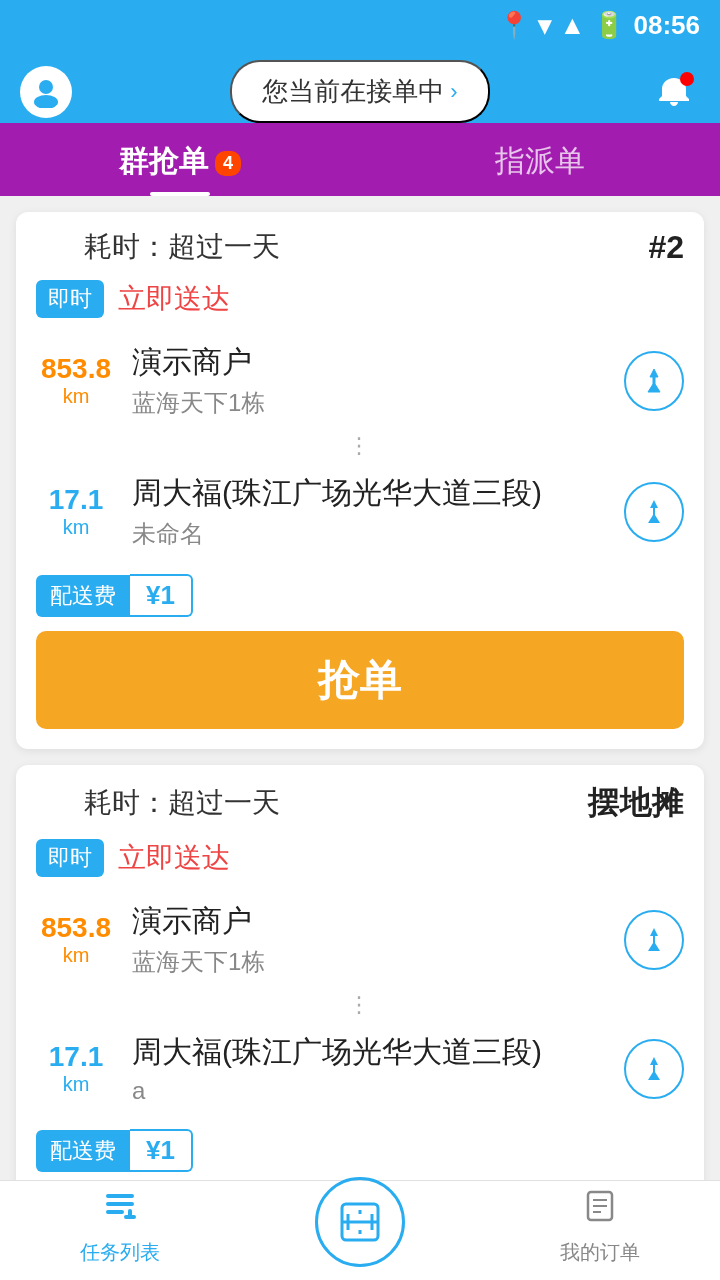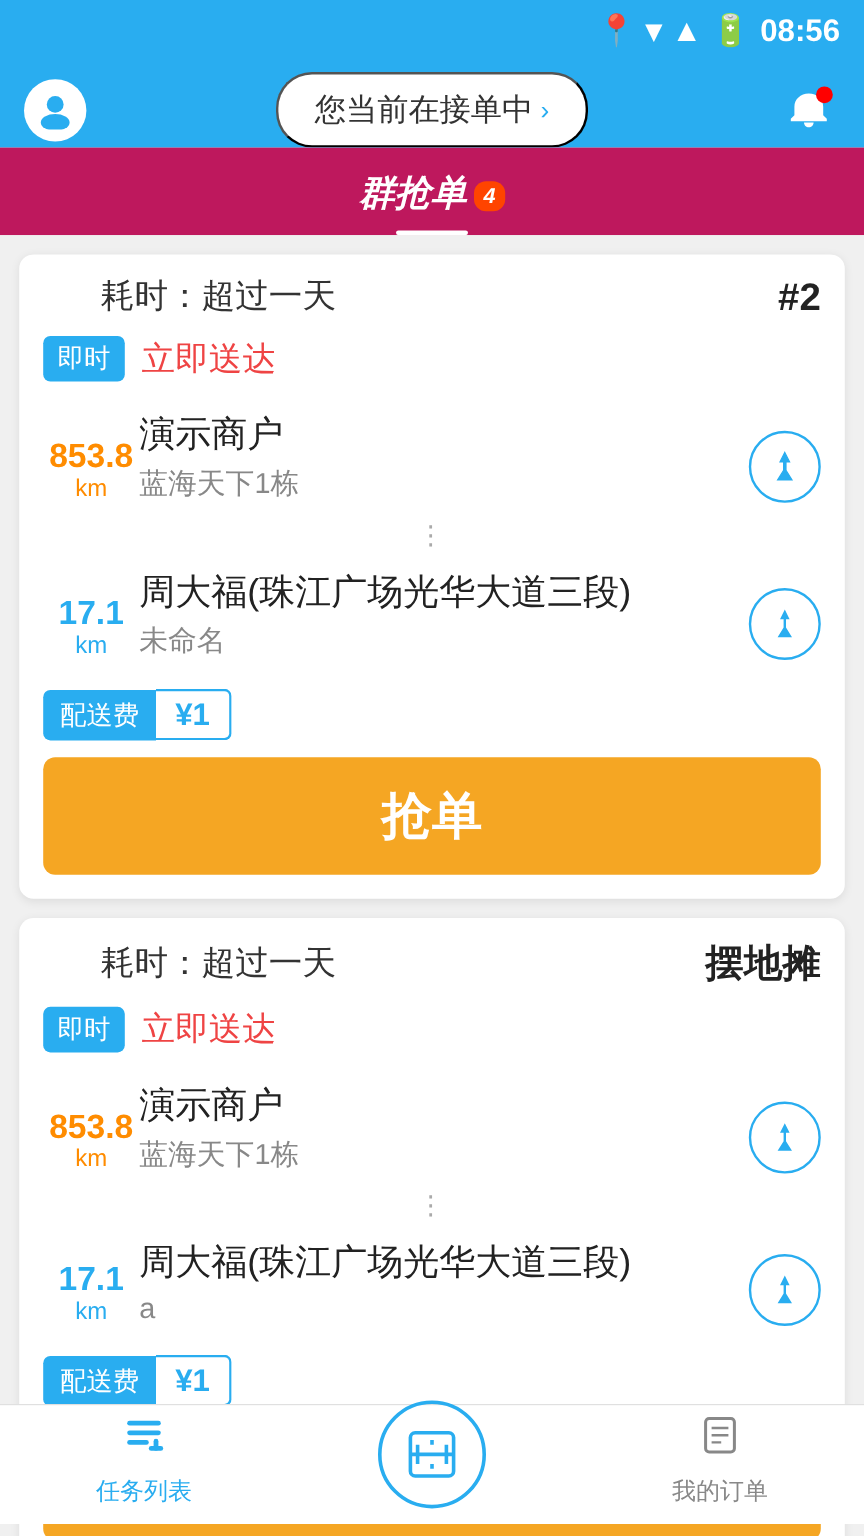--- a/index.html
+++ b/index.html
@@ -86,10 +86,9 @@
 
     
     .tabs {
-      background: #be185d;
+      background: #a21caf;
       display: flex;
       padding: 18px 0 0 0;
-      font-style: italic;
     }
     .tab {
       flex: 1;

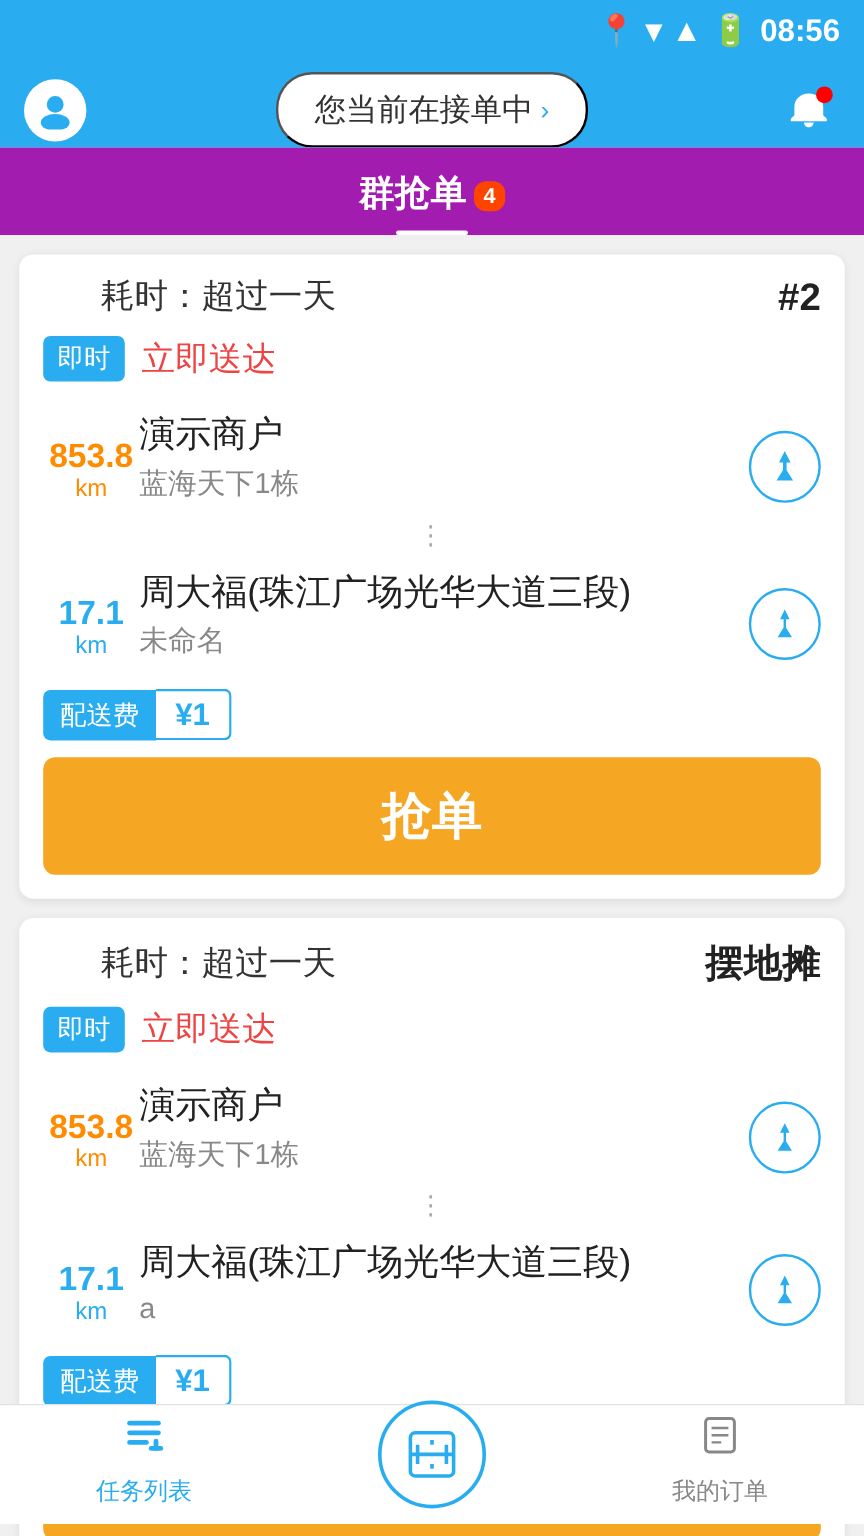--- a/index.html
+++ b/index.html
@@ -366,6 +366,9 @@
   <div class="tab active">
     <span>群抢单</span><span class="tab-badge">4</span>
   </div>
+  <div class="tab">
+    <span>指派单</span>
+  </div>
 </div>
 
 <div class="content">

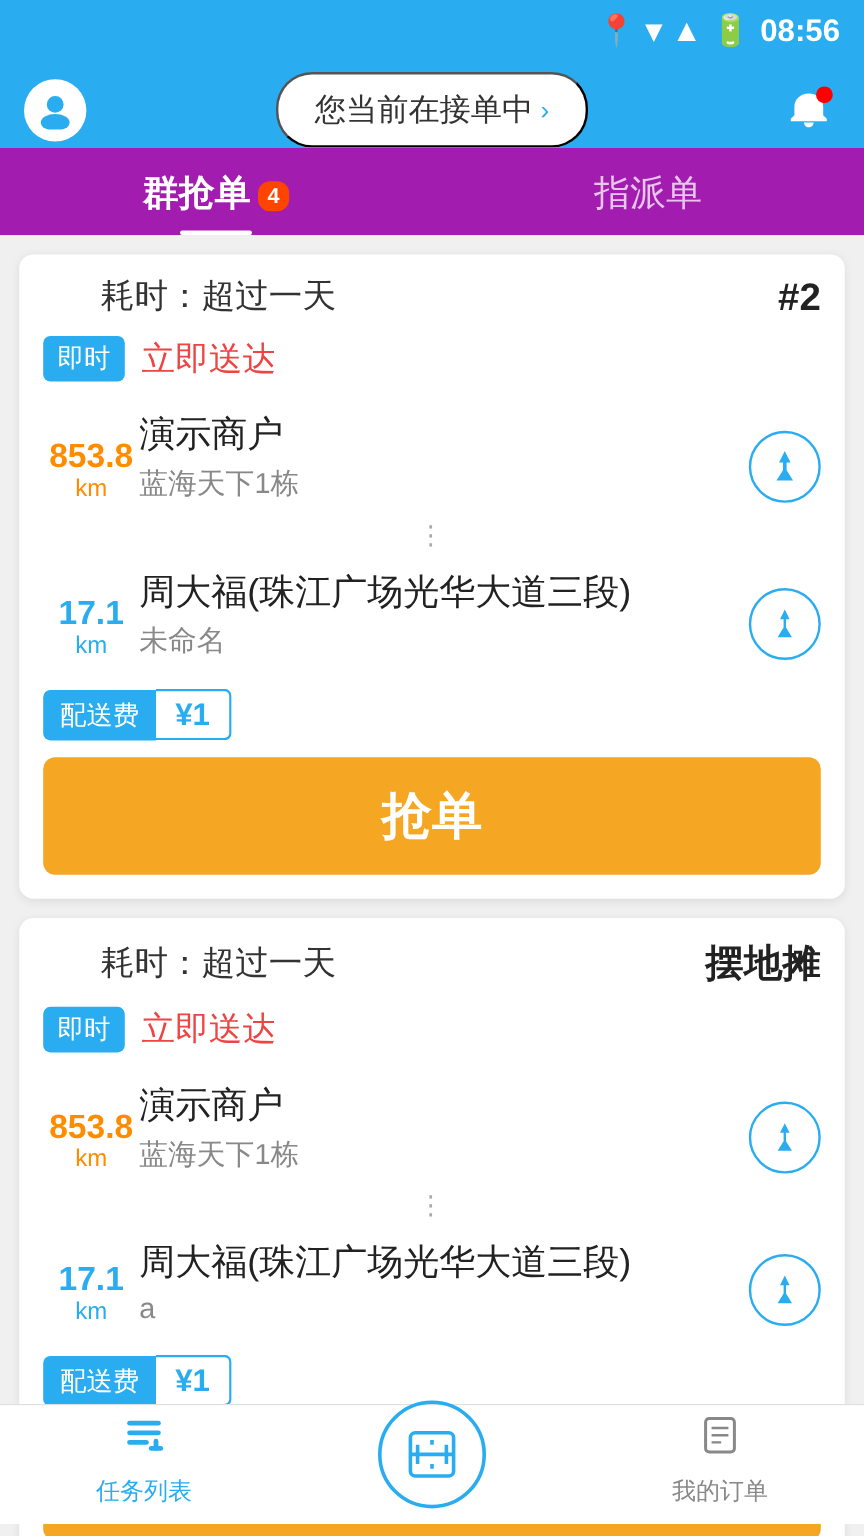--- a/index.html
+++ b/index.html
@@ -184,7 +184,8 @@
     }
     .route-row {
       display: flex;
-      align-items: flex-end;
+      align-items: center;
+      gap: 16px;
       padding: 10px 0;
     }
     .route-dist {

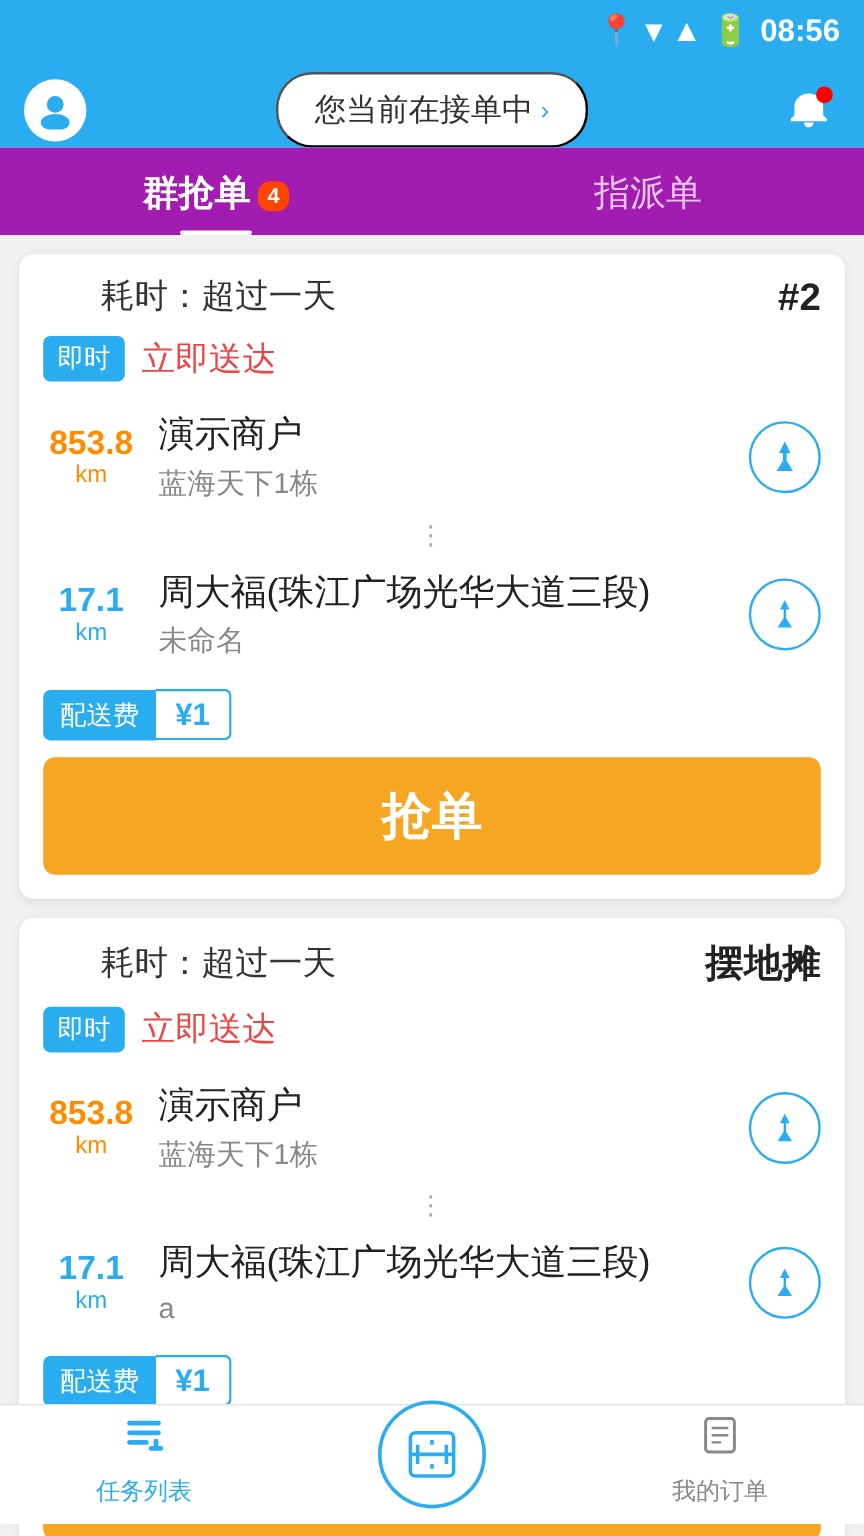--- a/index.html
+++ b/index.html
@@ -284,7 +284,7 @@
     
     .bottom-nav {
       position: fixed;
-      bottom: 10px;
+      bottom: 0;
       left: 0;
       width: 720px;
       height: 100px;

